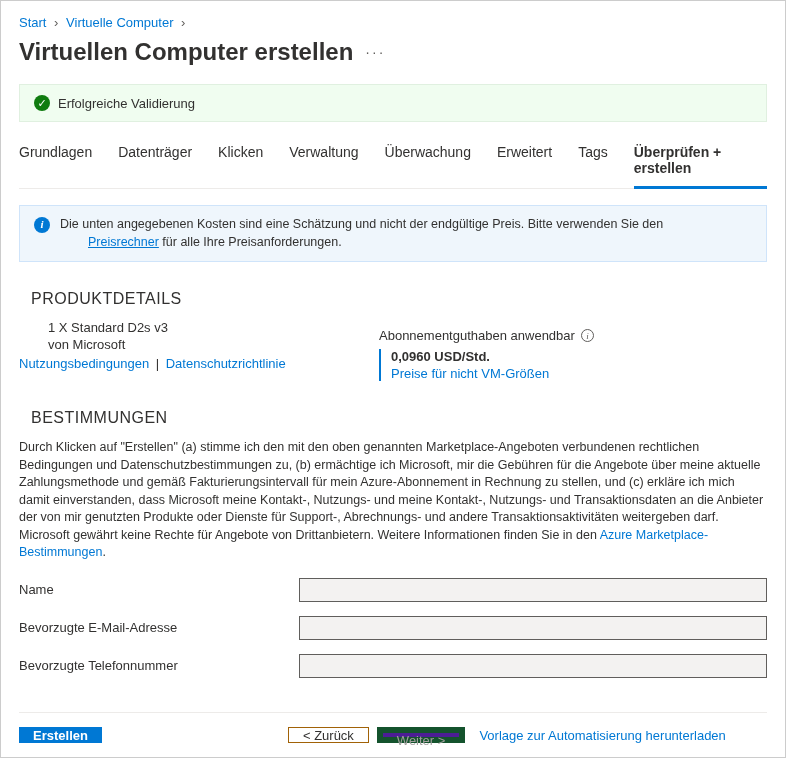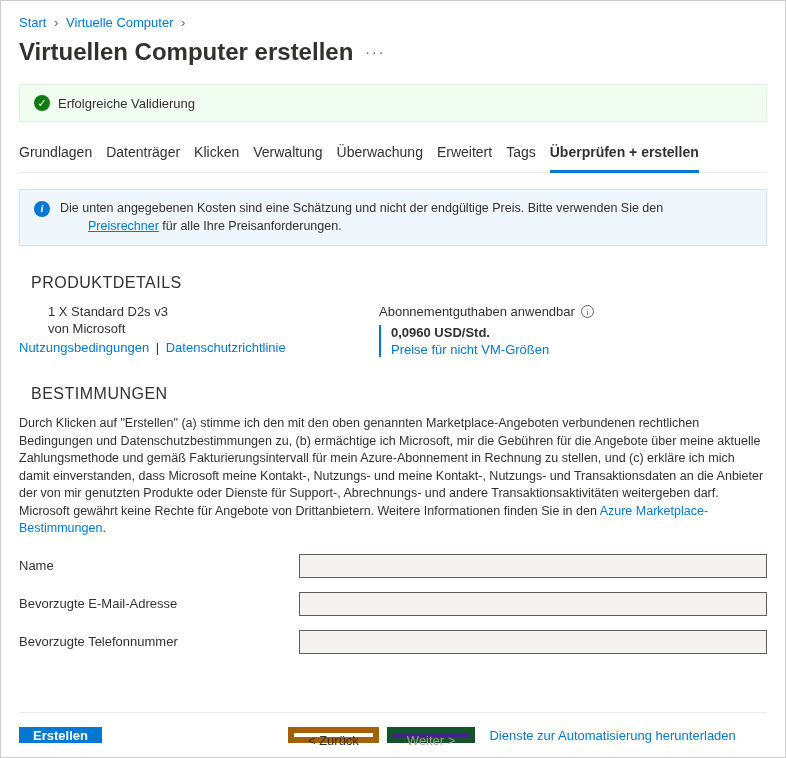--- a/index.html
+++ b/index.html
@@ -36,7 +36,7 @@
     color: #fff; font-size: 11px; flex-shrink: 0;
   }
   .tabs {
-    display: flex; gap: 14px; border-bottom: 1px solid #edebe9;
+    display: flex; gap: 26px; border-bottom: 1px solid #edebe9;
     margin-bottom: 16px;
   }
   .tab {

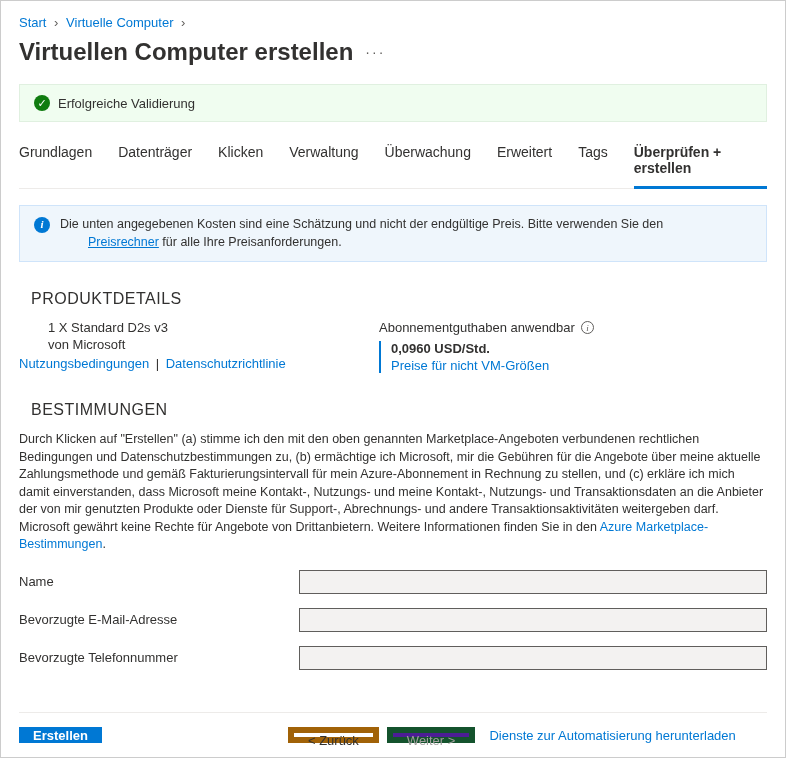--- a/index.html
+++ b/index.html
@@ -66,7 +66,7 @@
   .details-left .links { margin-top: 4px; font-size: 13px; }
   .details-left .links a { color: #0078d4; text-decoration: none; }
   .details-left .links .sep2 { color: #323130; margin: 0 3px; }
-  .details-right { flex: 1; }
+  .details-right { flex: 1; margin-top: 8px; }
   .details-right .credit-row { display: flex; align-items: center; gap: 6px; margin-bottom: 6px; font-size: 13px; }
   .info-outline {
     width: 13px; height: 13px; border-radius: 50%; border: 1px solid #605e5c;

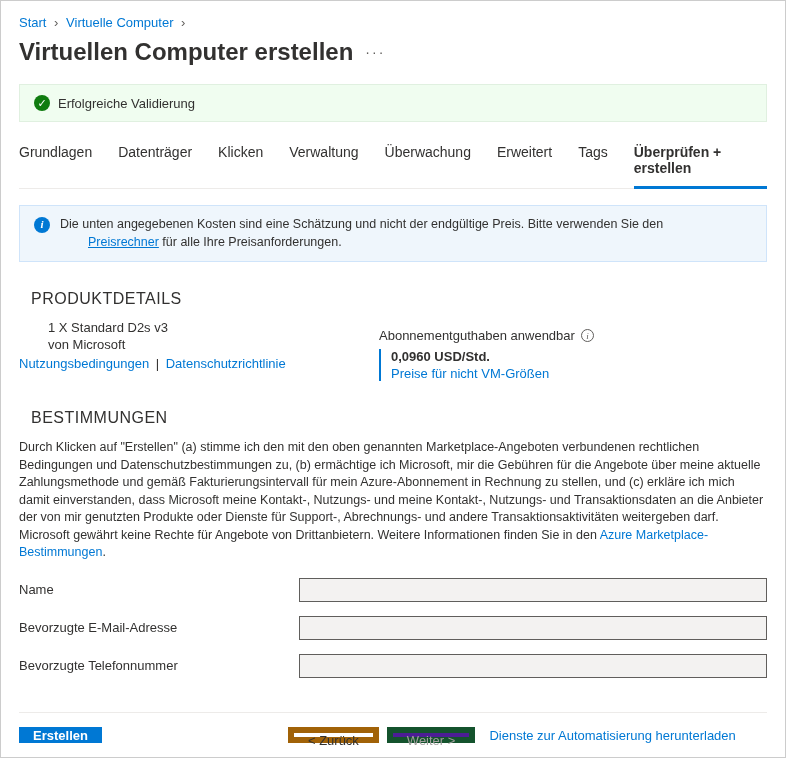--- a/index.html
+++ b/index.html
@@ -92,7 +92,7 @@
   }
   .btn { height: 16px; padding: 0 14px; font-size: 13px; cursor: pointer; border: none; }
   .btn-primary { background: #0078d4; color: #fff; font-weight: 600; }
-  .btn-secondary { background: #fff; color: #323130; border: 6px solid #a16207; }
+  .btn-secondary { background: #fff; color: #323130; border: 1px solid #a16207; }
   .btn-disabled { background: #4c1d95; color: #a19f9d; border: 6px solid #14532d; cursor: default; }
   .footer .spacer { width: 170px; }
   .footer a.template-link { color: #0078d4; text-decoration: none; font-size: 13px; margin-left: 6px; }

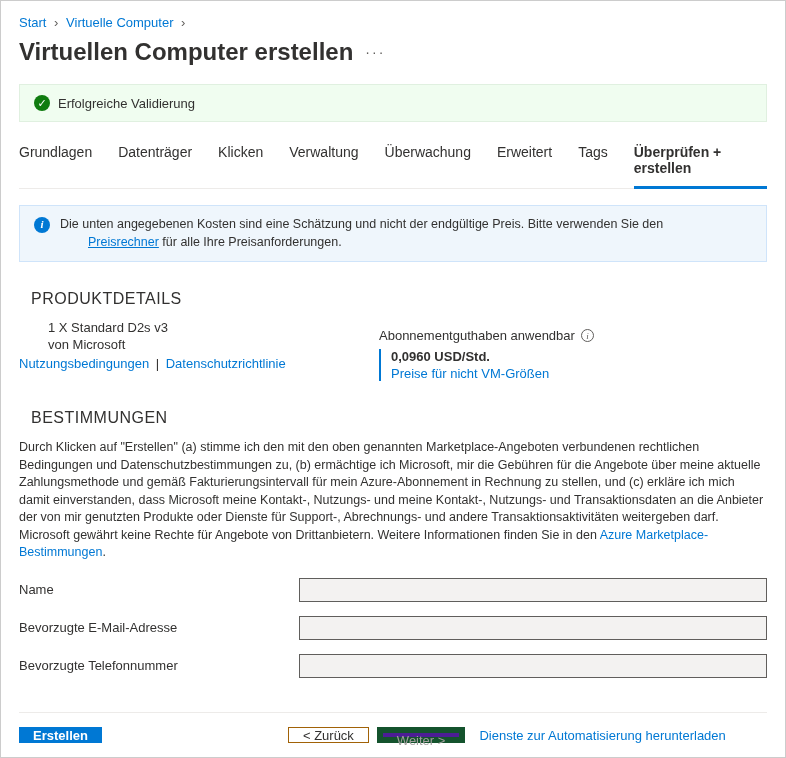--- a/index.html
+++ b/index.html
@@ -179,7 +179,7 @@
   <div class="spacer"></div>
   <button class="btn btn-secondary">&lt; Zurück</button>
   <button class="btn btn-disabled">Weiter &gt;</button>
-  <a href="#" class="template-link">Dienste zur Automatisierung herunterladen</a>
+  <a href="#" class="template-link">Vorlage zur Automatisierung herunterladen</a>
 </div>
 
 </body></html>

